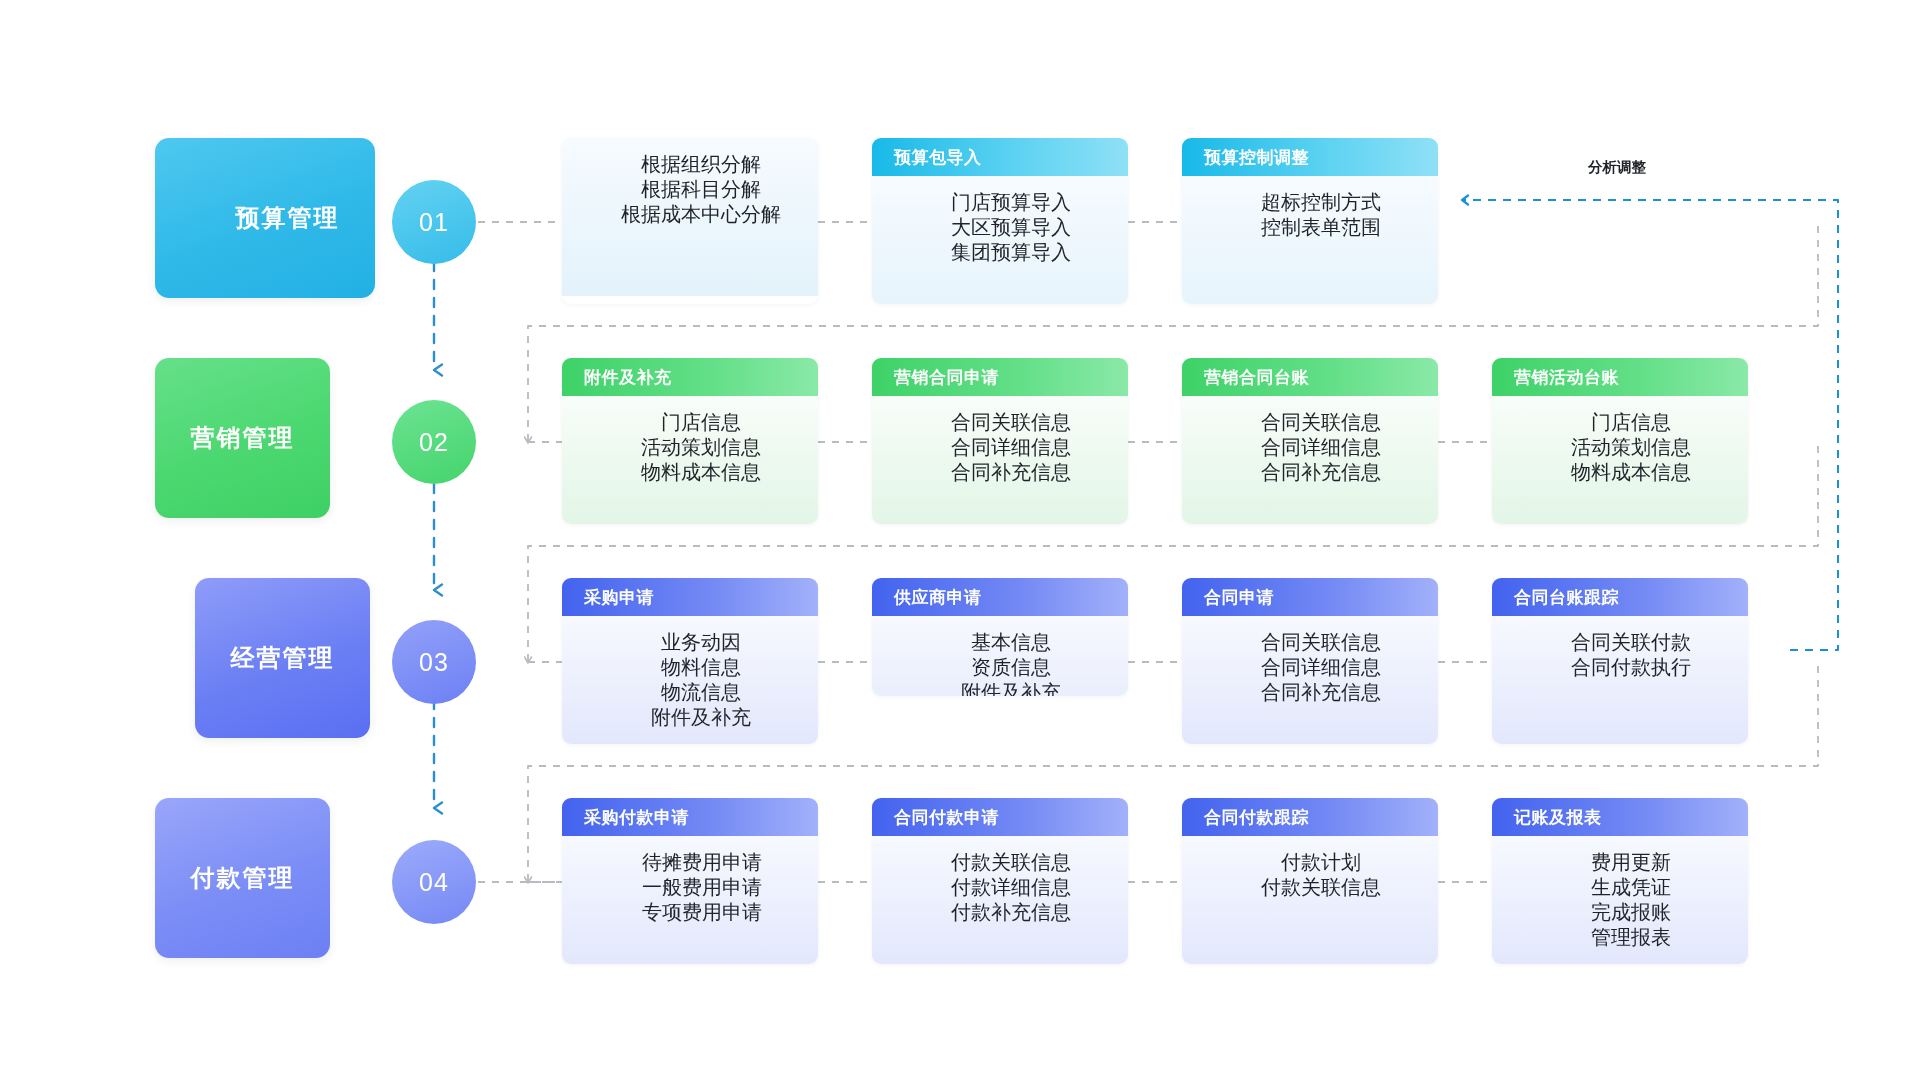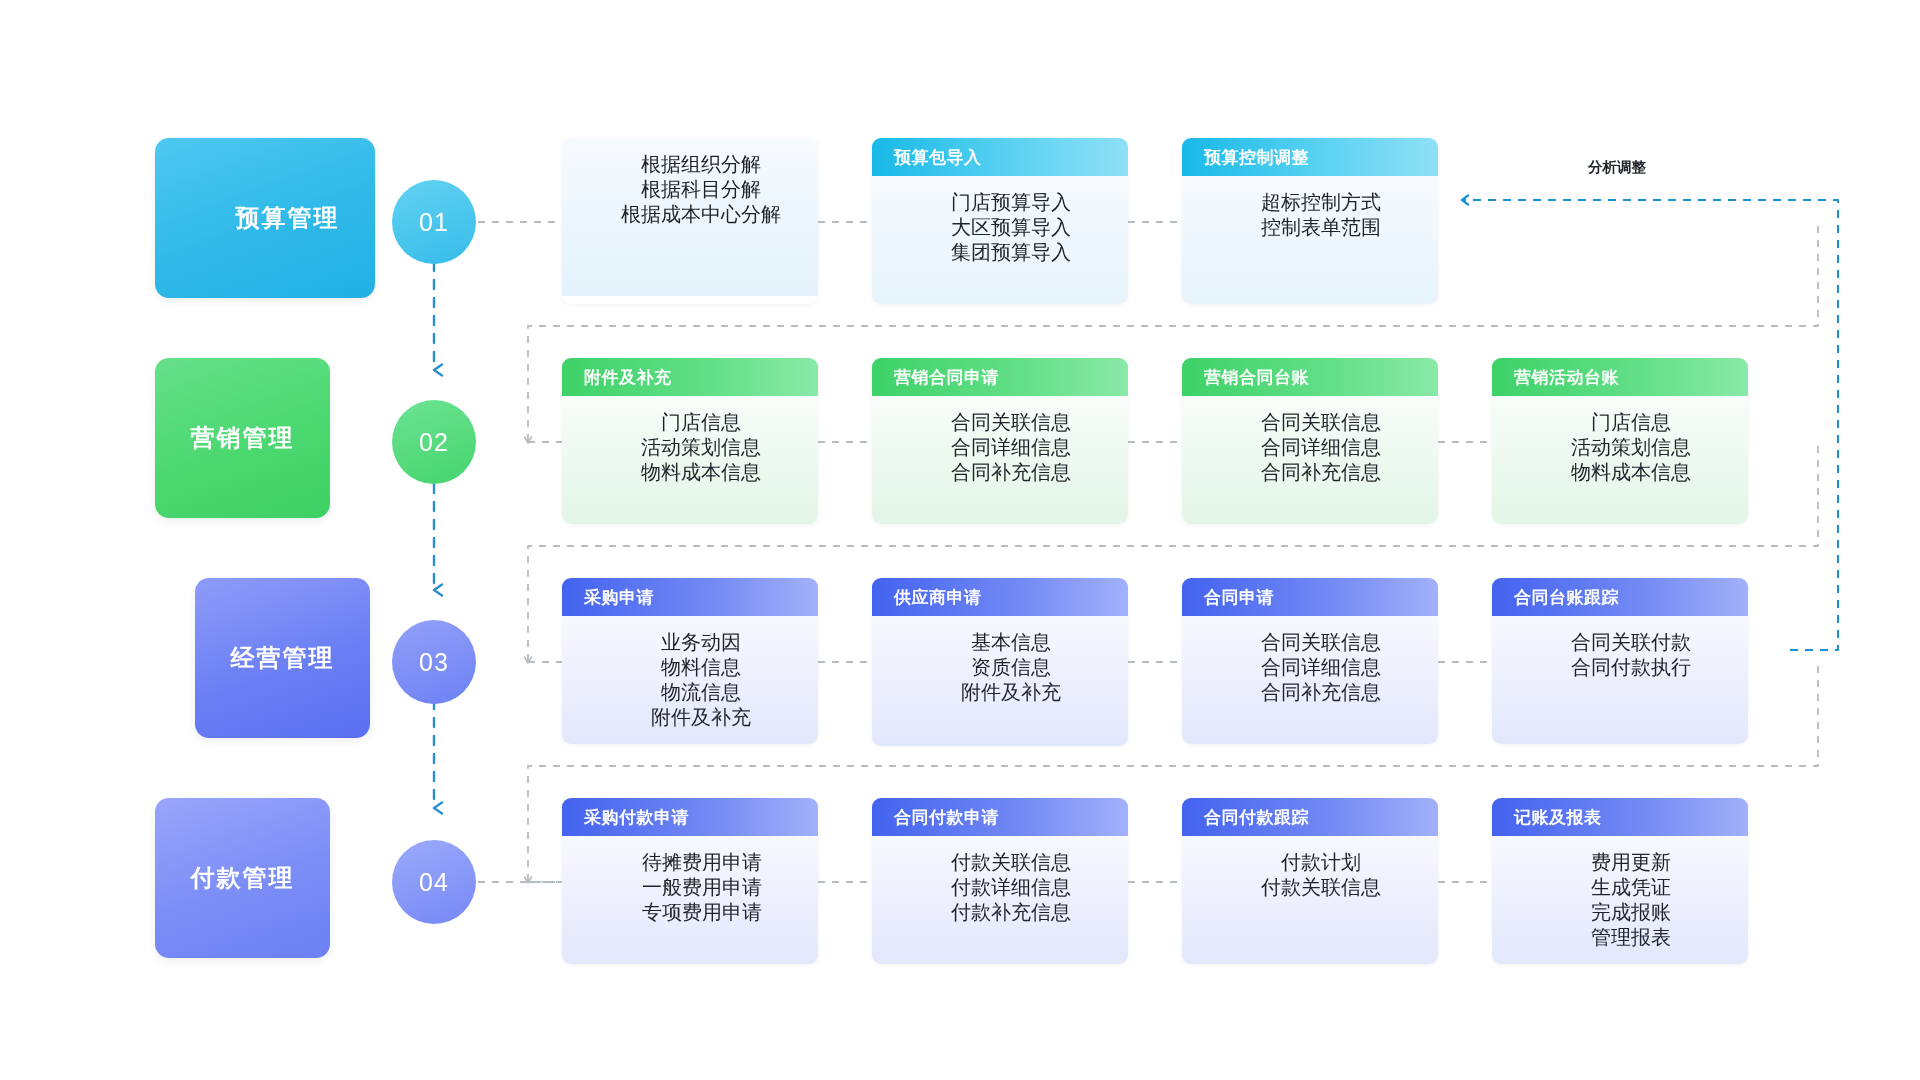--- a/index.html
+++ b/index.html
@@ -259,7 +259,7 @@
     </div>
   </div>
 
-  <div class="card" style="left:872px;top:578px;height:168px;">
+  <div class="card" style="left:872px;top:578px;height:118px;">
     <div class="card-head h-indigo">
       <span>供应商申请</span>
     </div>

